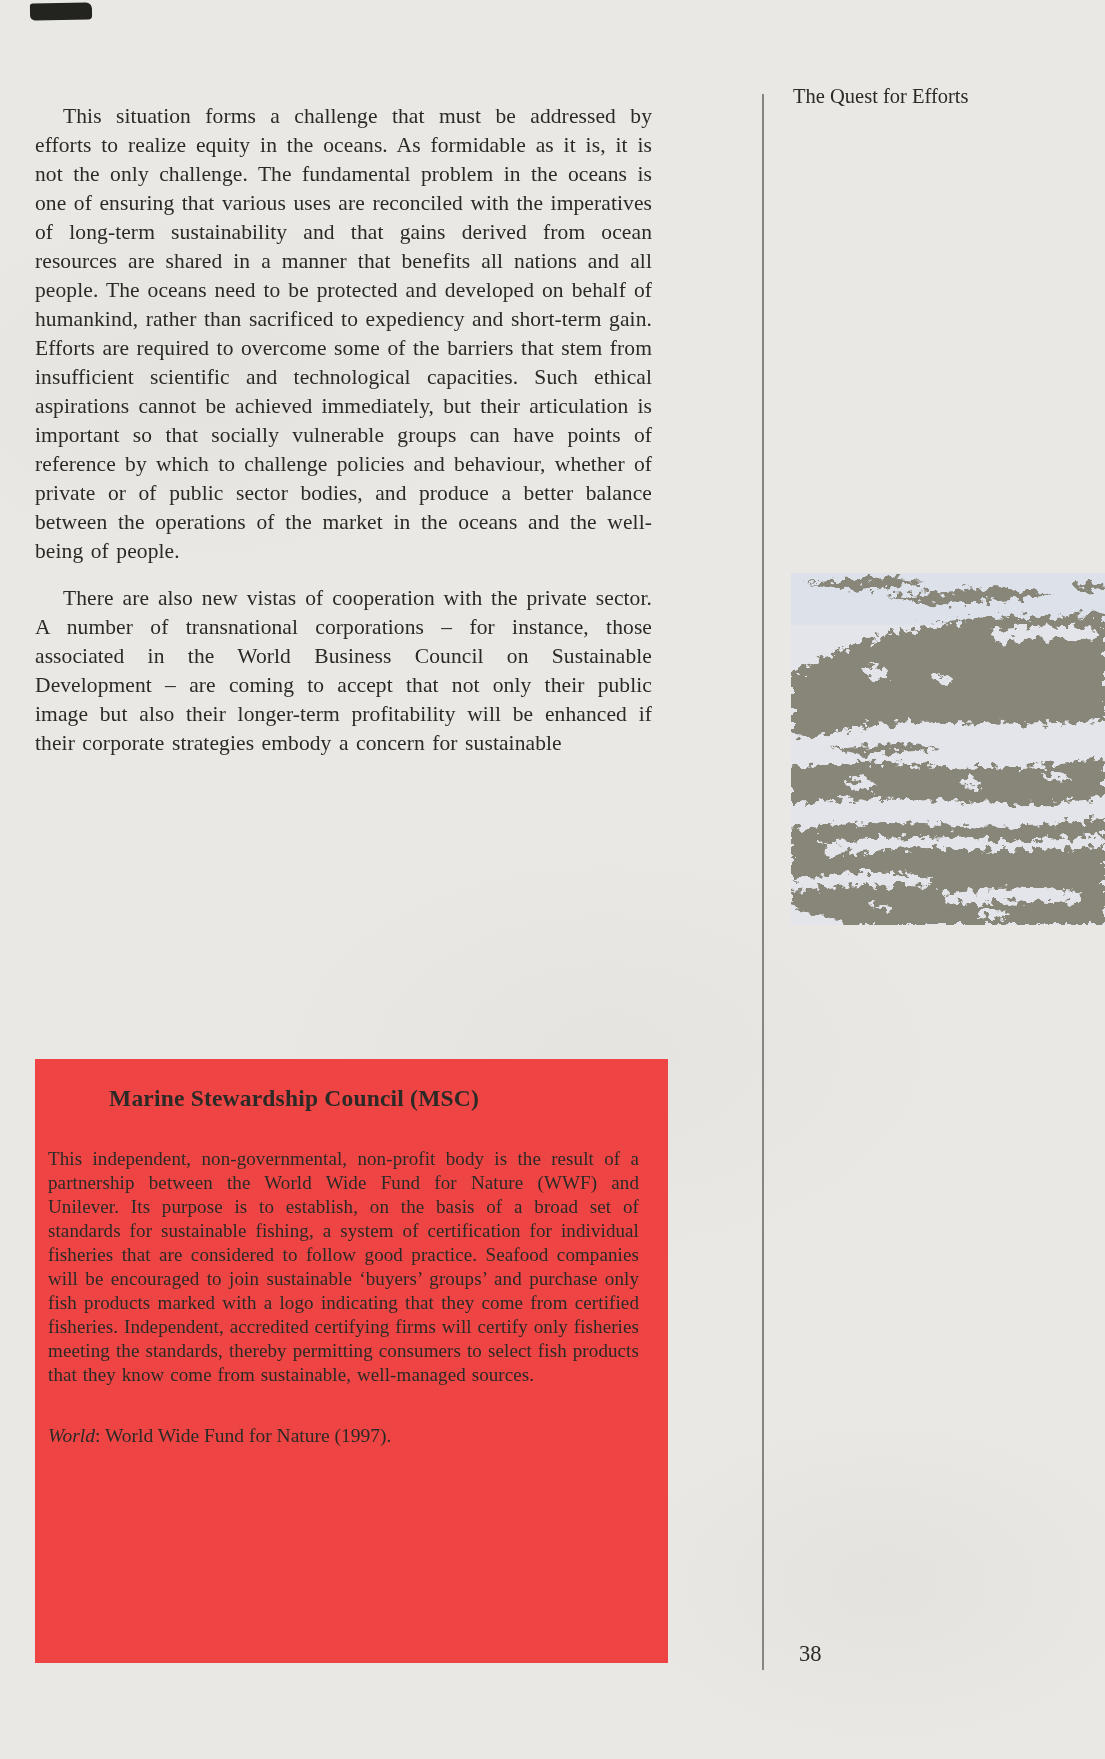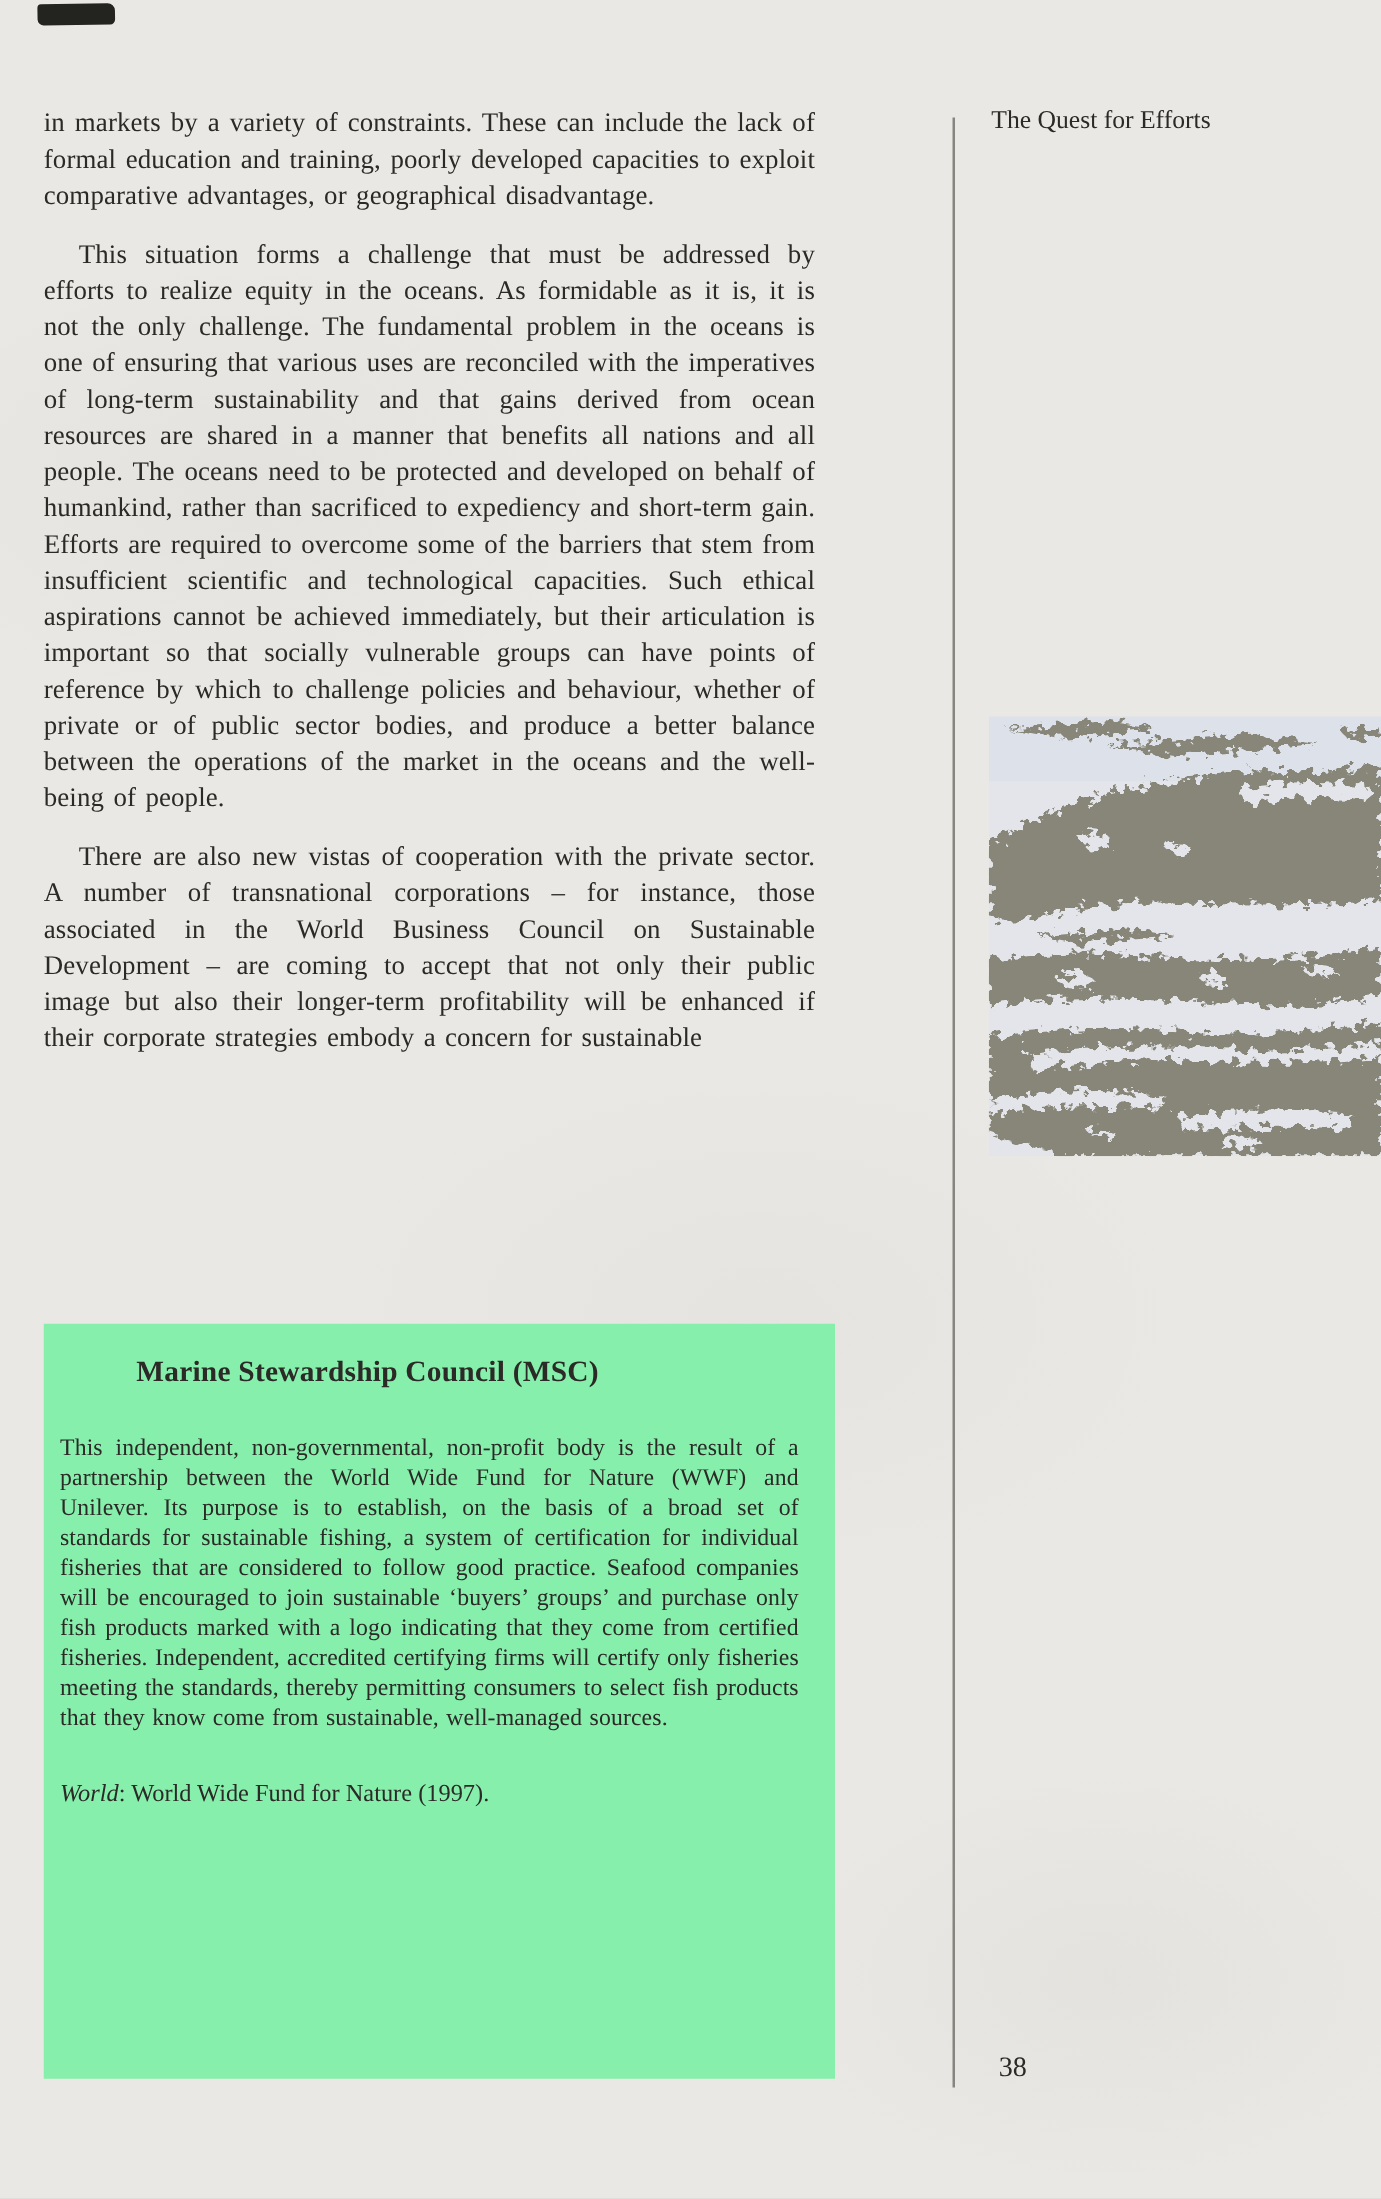--- a/index.html
+++ b/index.html
@@ -82,7 +82,6 @@
   <div class="scan-smudge"></div>
 
   <div class="main-col">
-    <p>in markets by a variety of constraints. These can include the lack of formal education and training, poorly developed capacities to exploit comparative advantages, or geographical disadvantage.</p>
     <p class="indent">This situation forms a challenge that must be addressed by efforts to realize equity in the oceans. As formidable as it is, it is not the only challenge. The fundamental problem in the oceans is one of ensuring that various uses are reconciled with the imperatives of long-term sustainability and that gains derived from ocean resources are shared in a manner that benefits all nations and all people. The oceans need to be protected and developed on behalf of humankind, rather than sacrificed to expediency and short-term gain. Efforts are required to overcome some of the barriers that stem from insufficient scientific and technological capacities. Such ethical aspirations cannot be achieved immediately, but their articulation is important so that socially vulnerable groups can have points of reference by which to challenge policies and behaviour, whether of private or of public sector bodies, and produce a better balance between the operations of the market in the oceans and the well-being of people.</p>
     <p class="indent">There are also new vistas of cooperation with the private sector. A number of transnational corporations – for instance, those associated in the World Business Council on Sustainable Development – are coming to accept that not only their public image but also their longer-term profitability will be enhanced if their corporate strategies embody a concern for sustainable</p>
   </div>

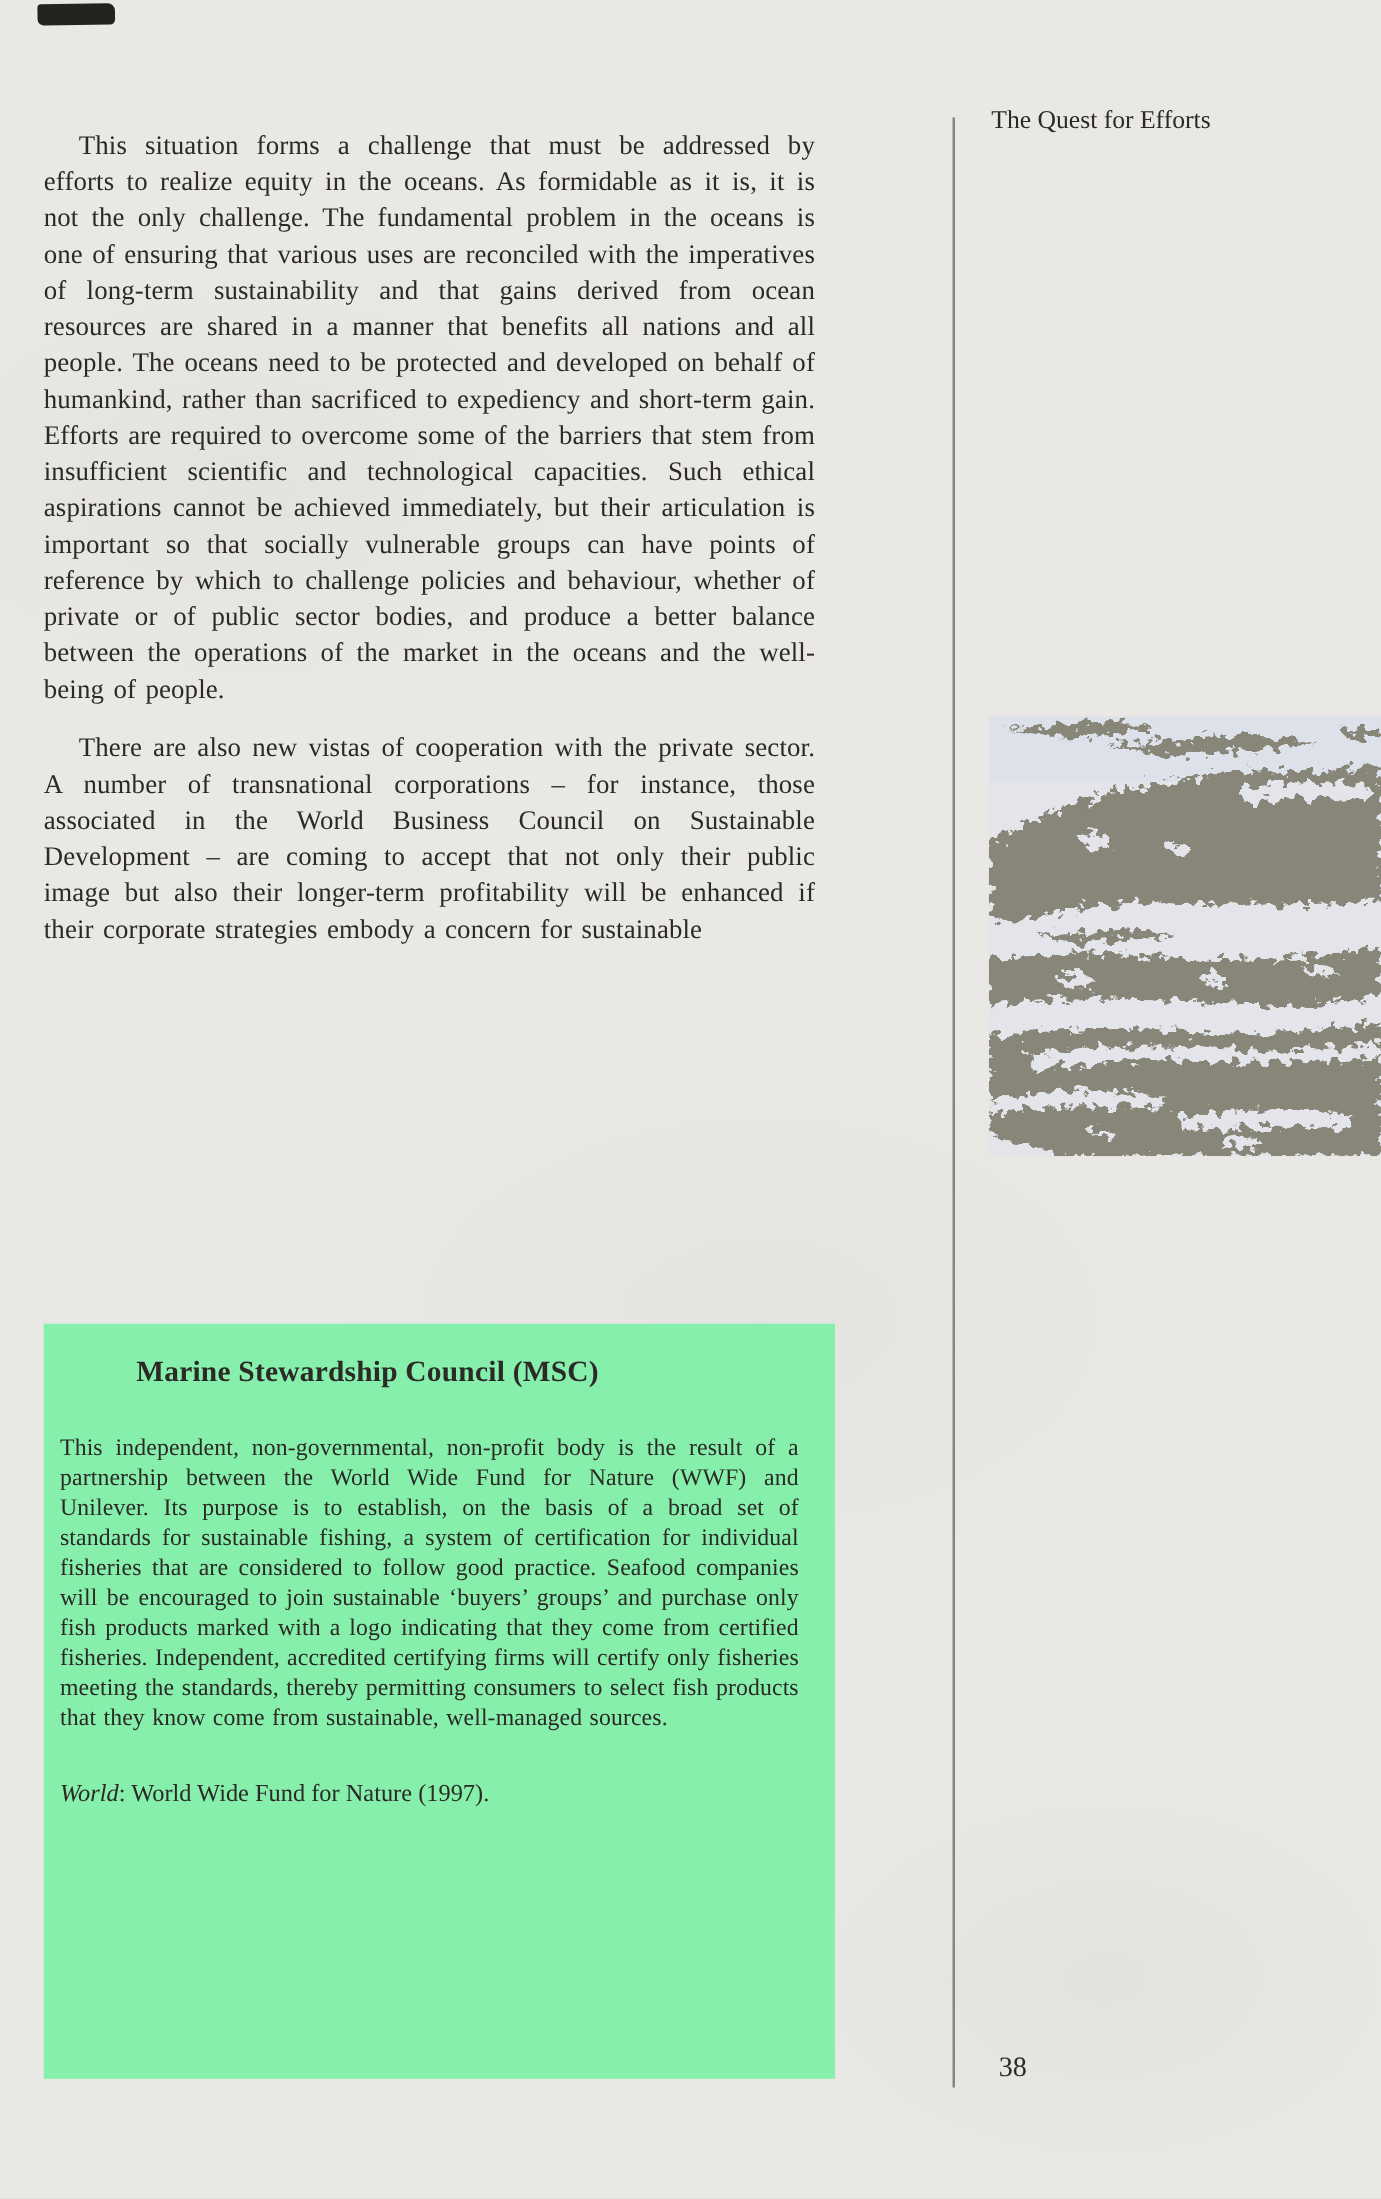--- a/index.html
+++ b/index.html
@@ -47,7 +47,7 @@
   .wave-figure svg{display:block;width:100%;height:100%;}
   .msc-box{
     position:absolute;left:35px;top:1059px;width:633px;height:604px;
-    background:#86efac;
+    background:#ef4444;
     box-sizing:border-box;
     padding:24px 16px 0 13px;
   }

